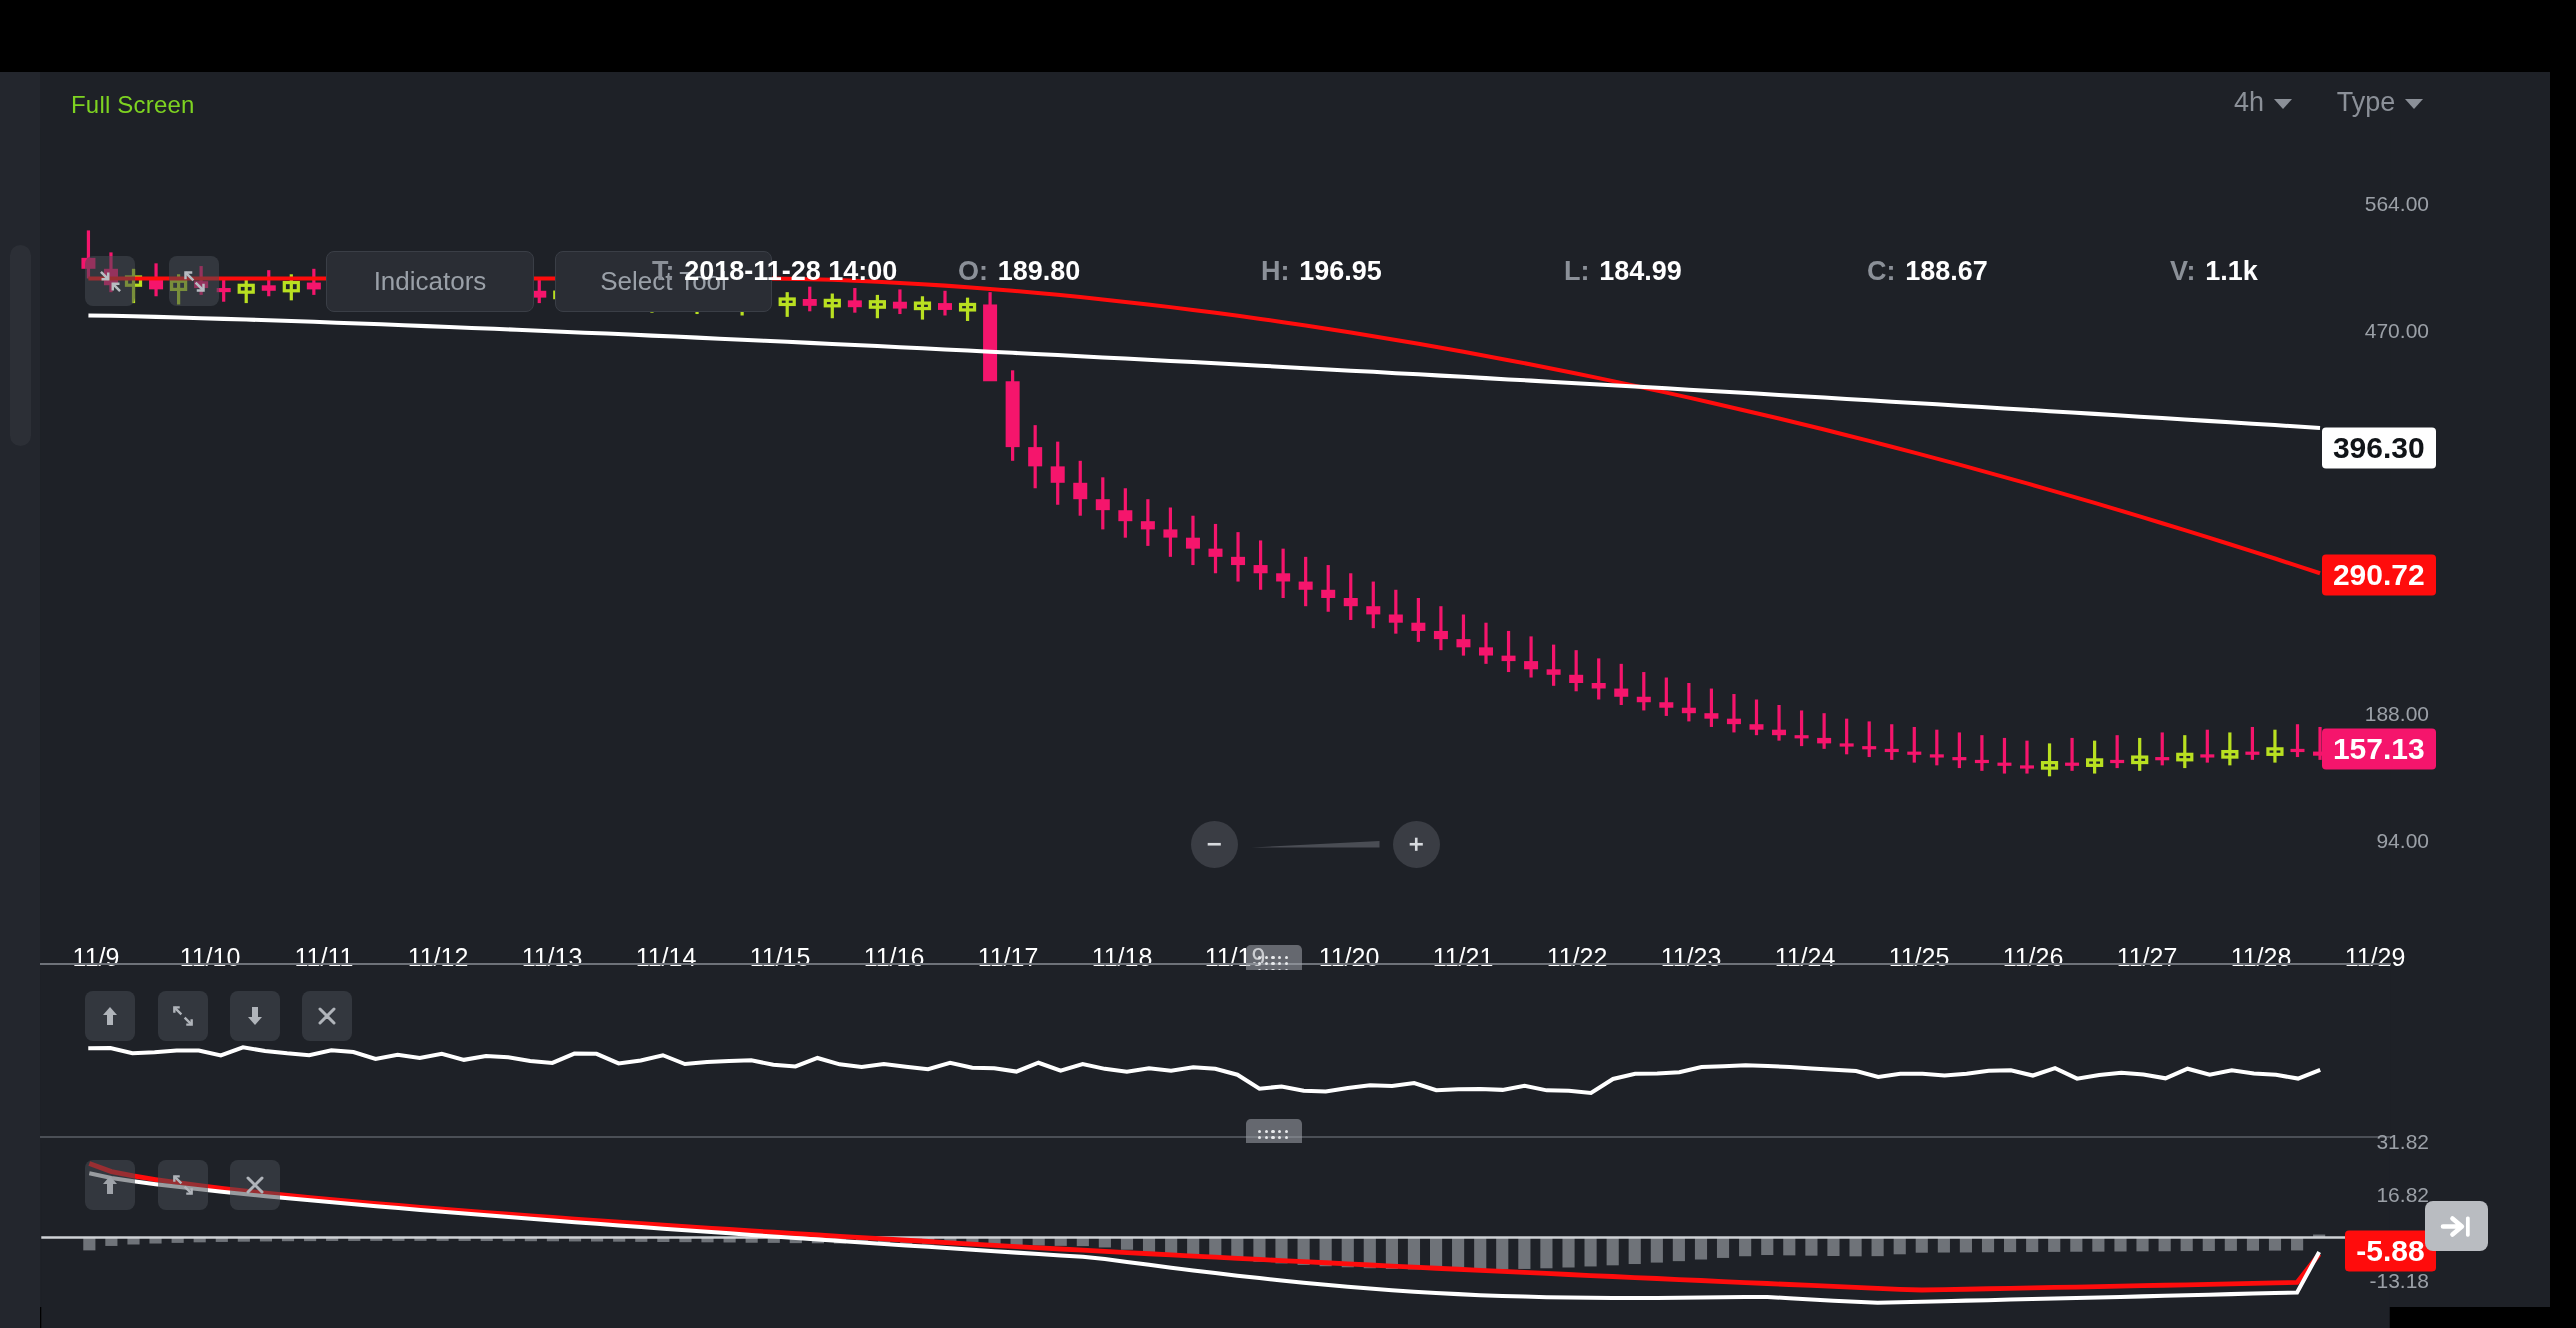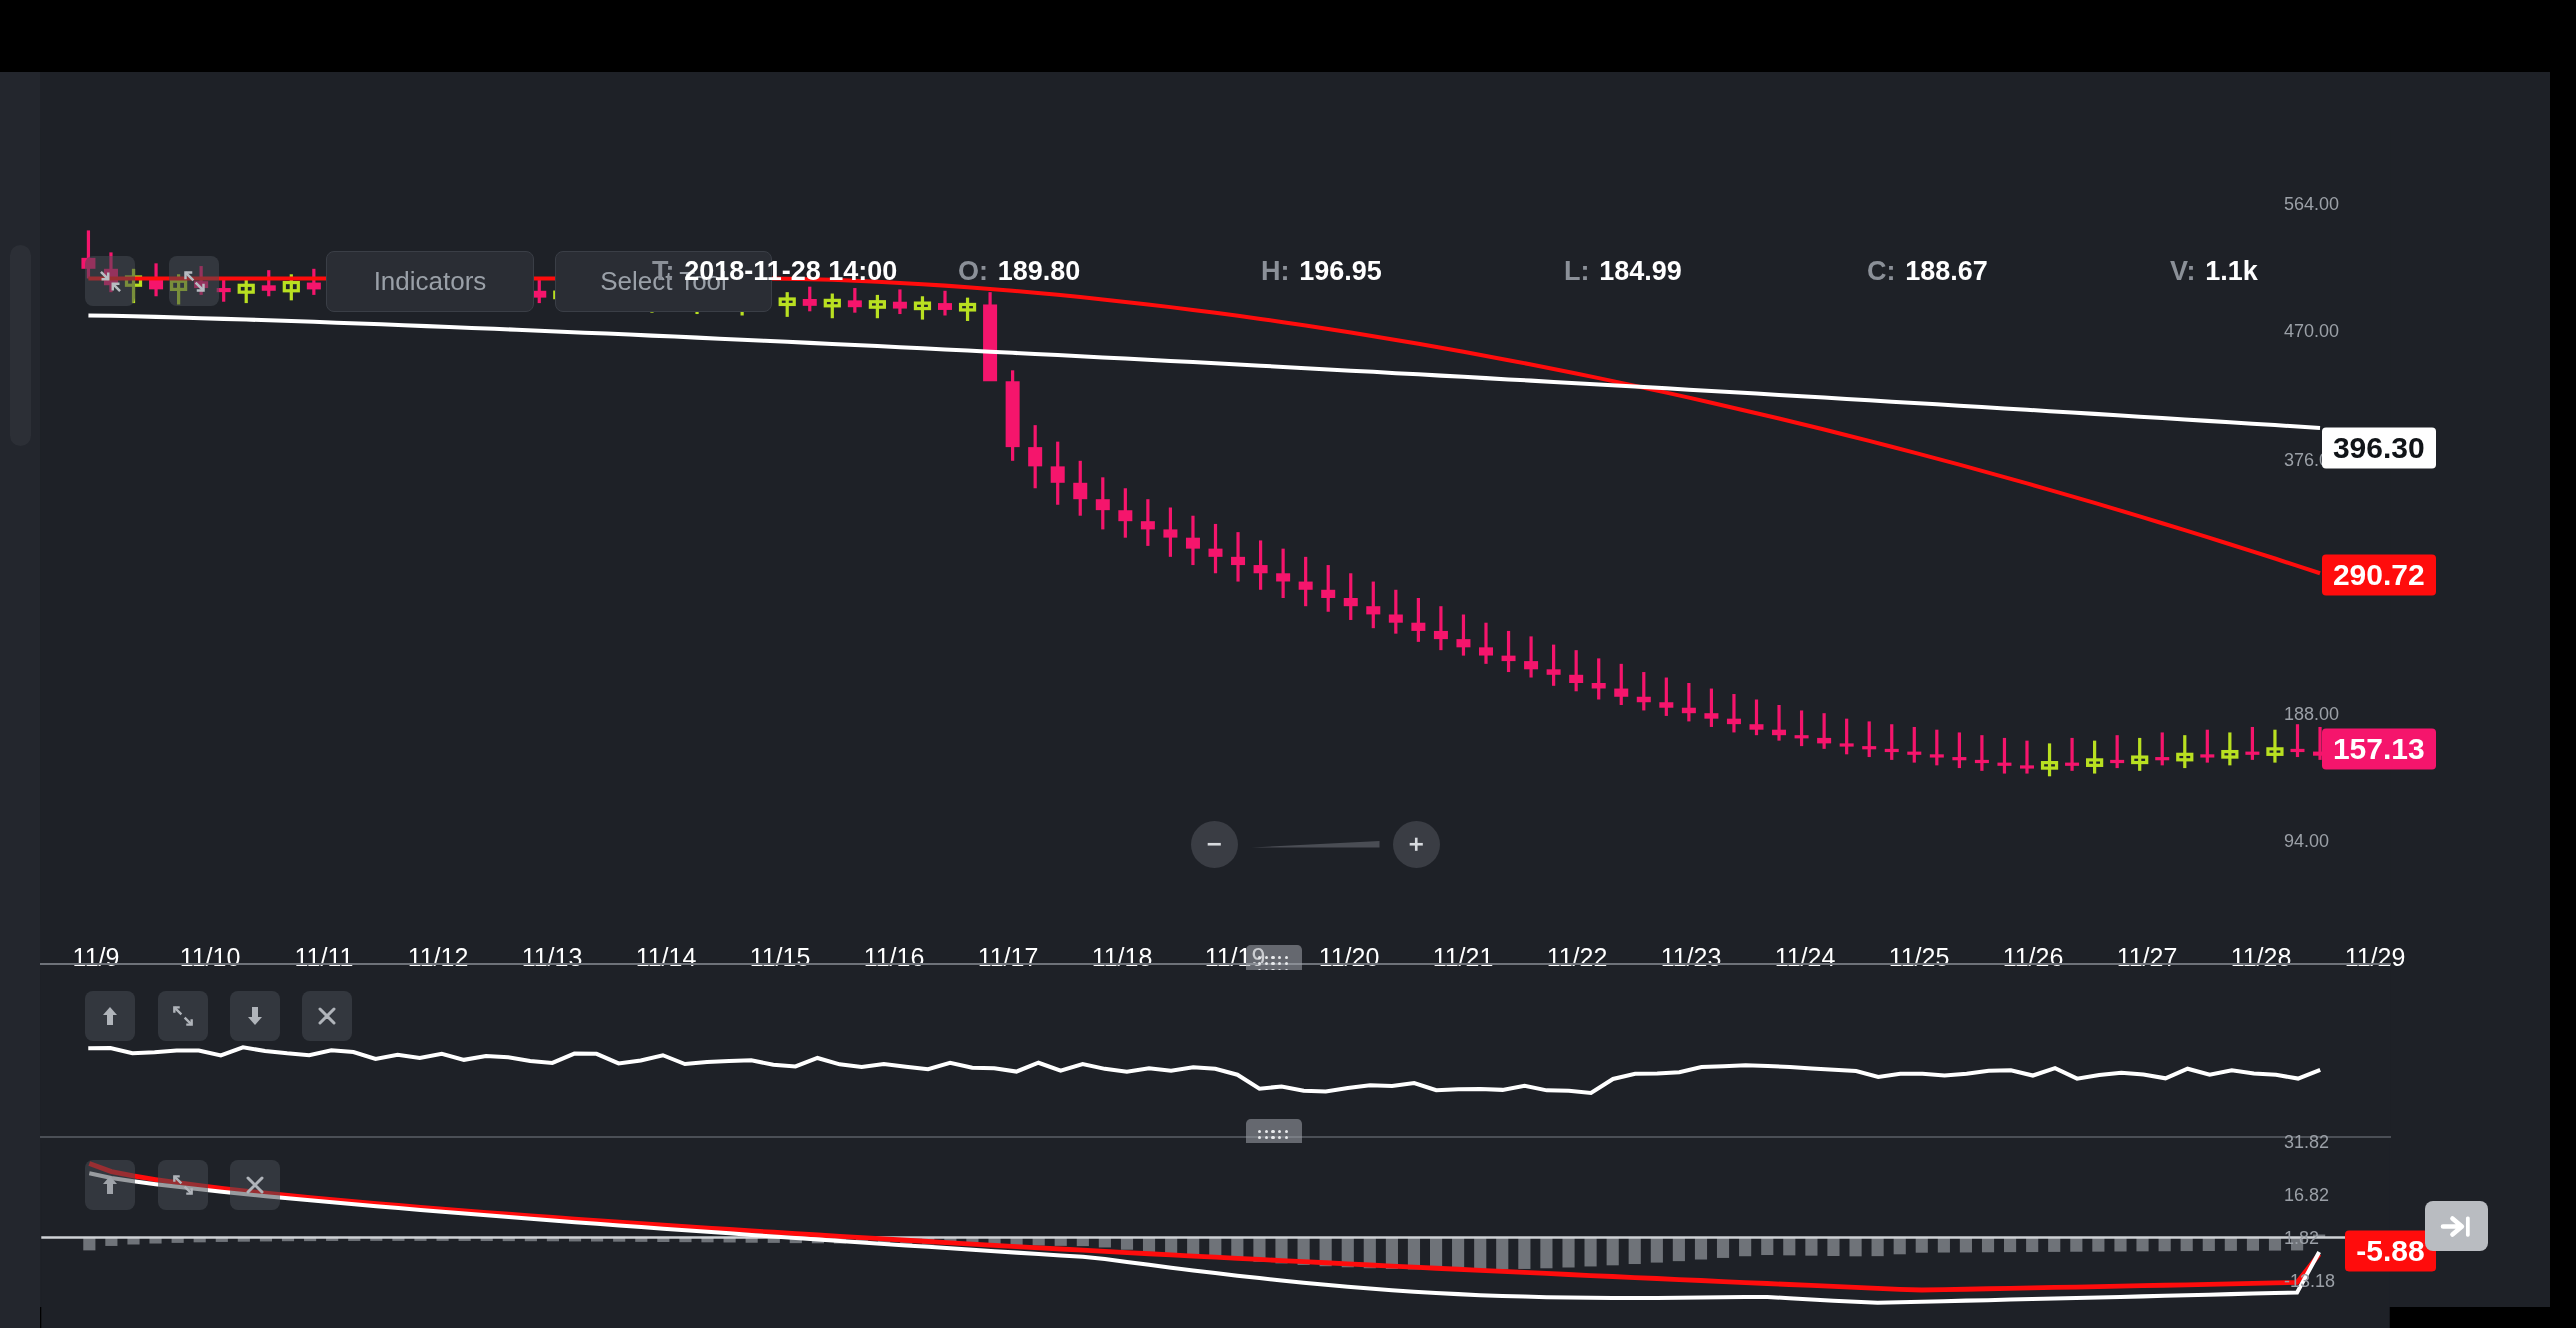--- a/index.html
+++ b/index.html
@@ -113,6 +113,19 @@
 
   <div class="chart-shell">
 
+    <div class="header">
+      <div class="full-screen-link">Full Screen</div>
+      <div class="hdr-right">
+        <div class="hdr-btn">
+          <span>4h</span>
+          <span class="caret"></span>
+        </div>
+        <div class="hdr-btn">
+          <span>Type</span>
+          <span class="caret"></span>
+        </div>
+      </div>
+    </div>
 
     <div class="panel price-panel">
       <svg width="2351" height="797" viewBox="0 0 2920 990">

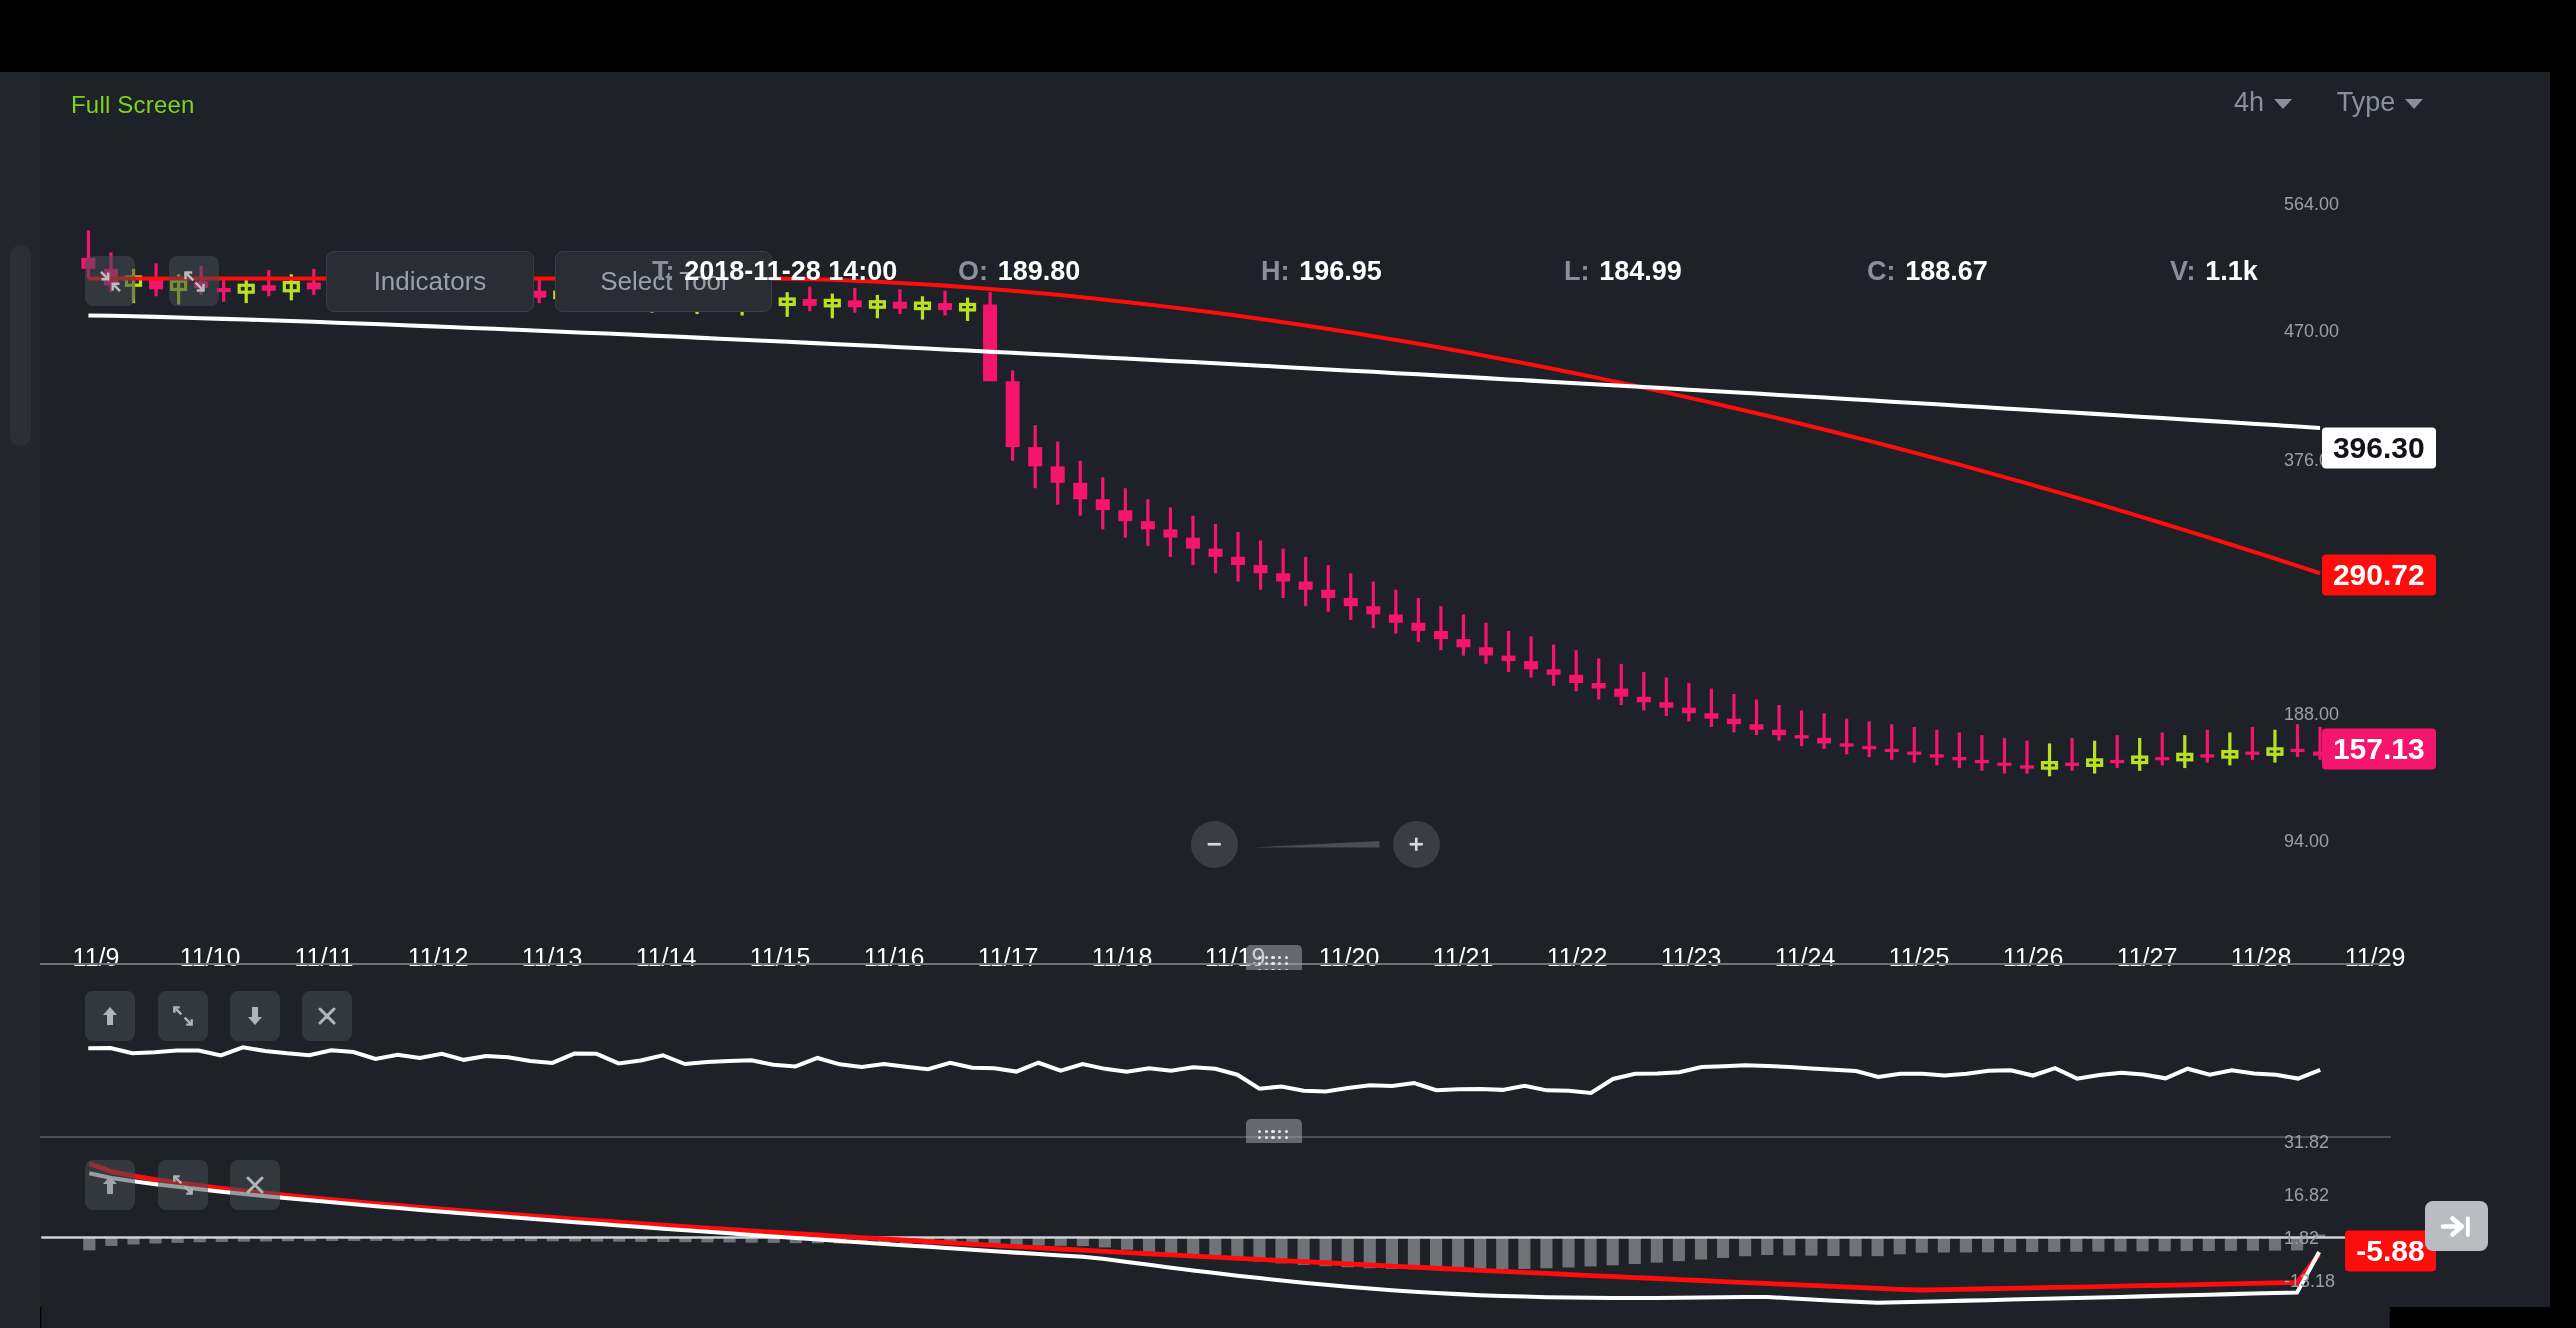--- a/index.html
+++ b/index.html
@@ -62,7 +62,7 @@
   .axis-col { position:absolute; left:2351px; width:159px; }
 
   .axis-label { position:absolute; right:121px; transform:translateY(-50%);
-                color:#9ba0a7; font-size:18px; white-space:nowrap; text-align:left; width:145px; }
+                color:#9ba0a7; font-size:21px; white-space:nowrap; text-align:right; width:145px; }
 
   .badge { position:absolute; right:114px; transform:translateY(-50%);
            padding:5.6px 11.3px; border-radius:4px; font-size:30px; font-weight:700;

